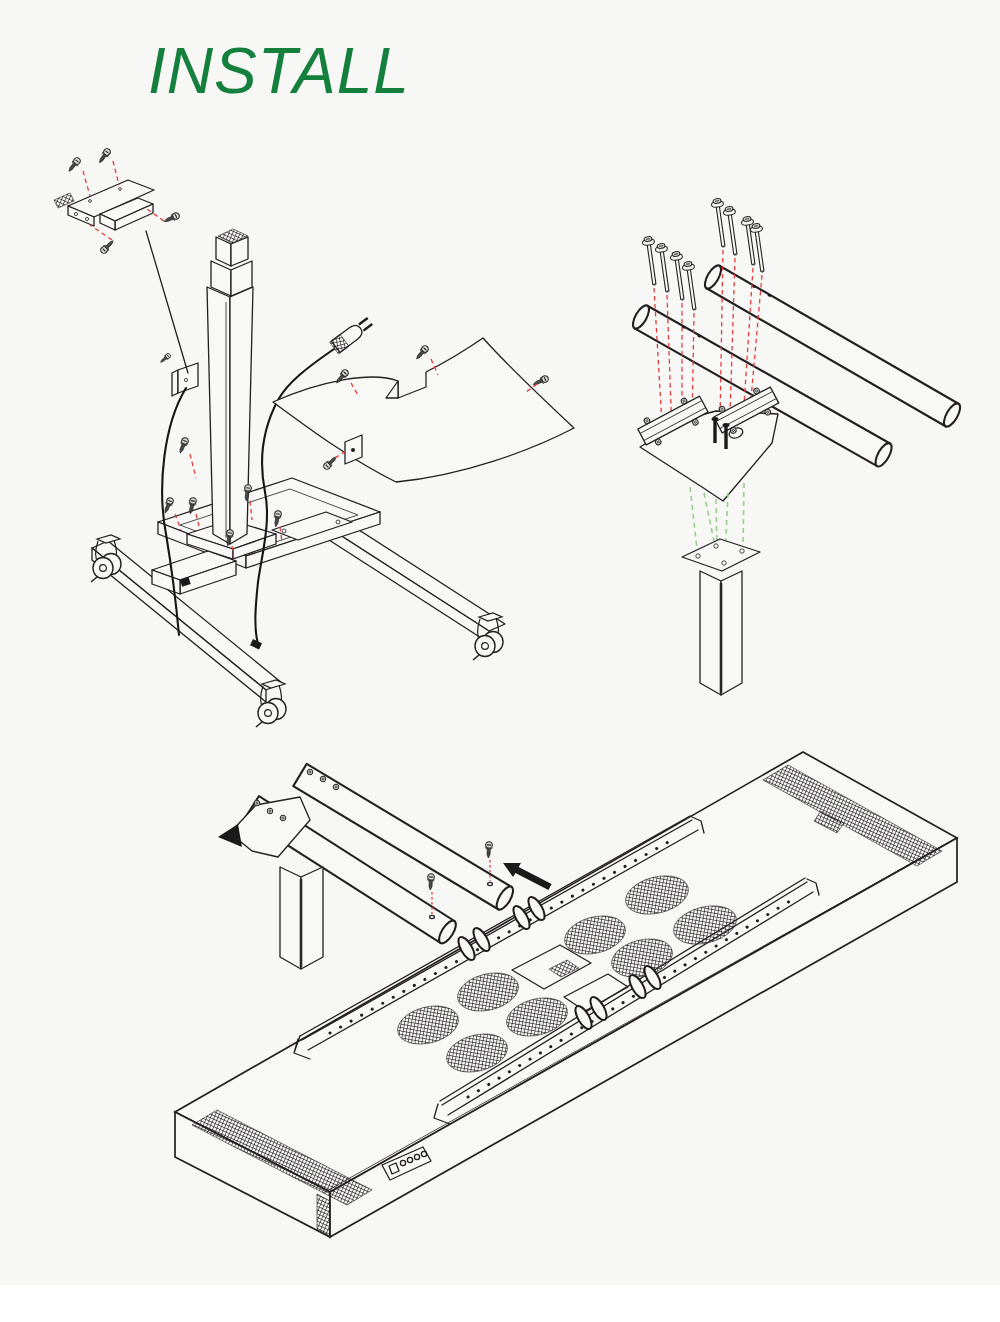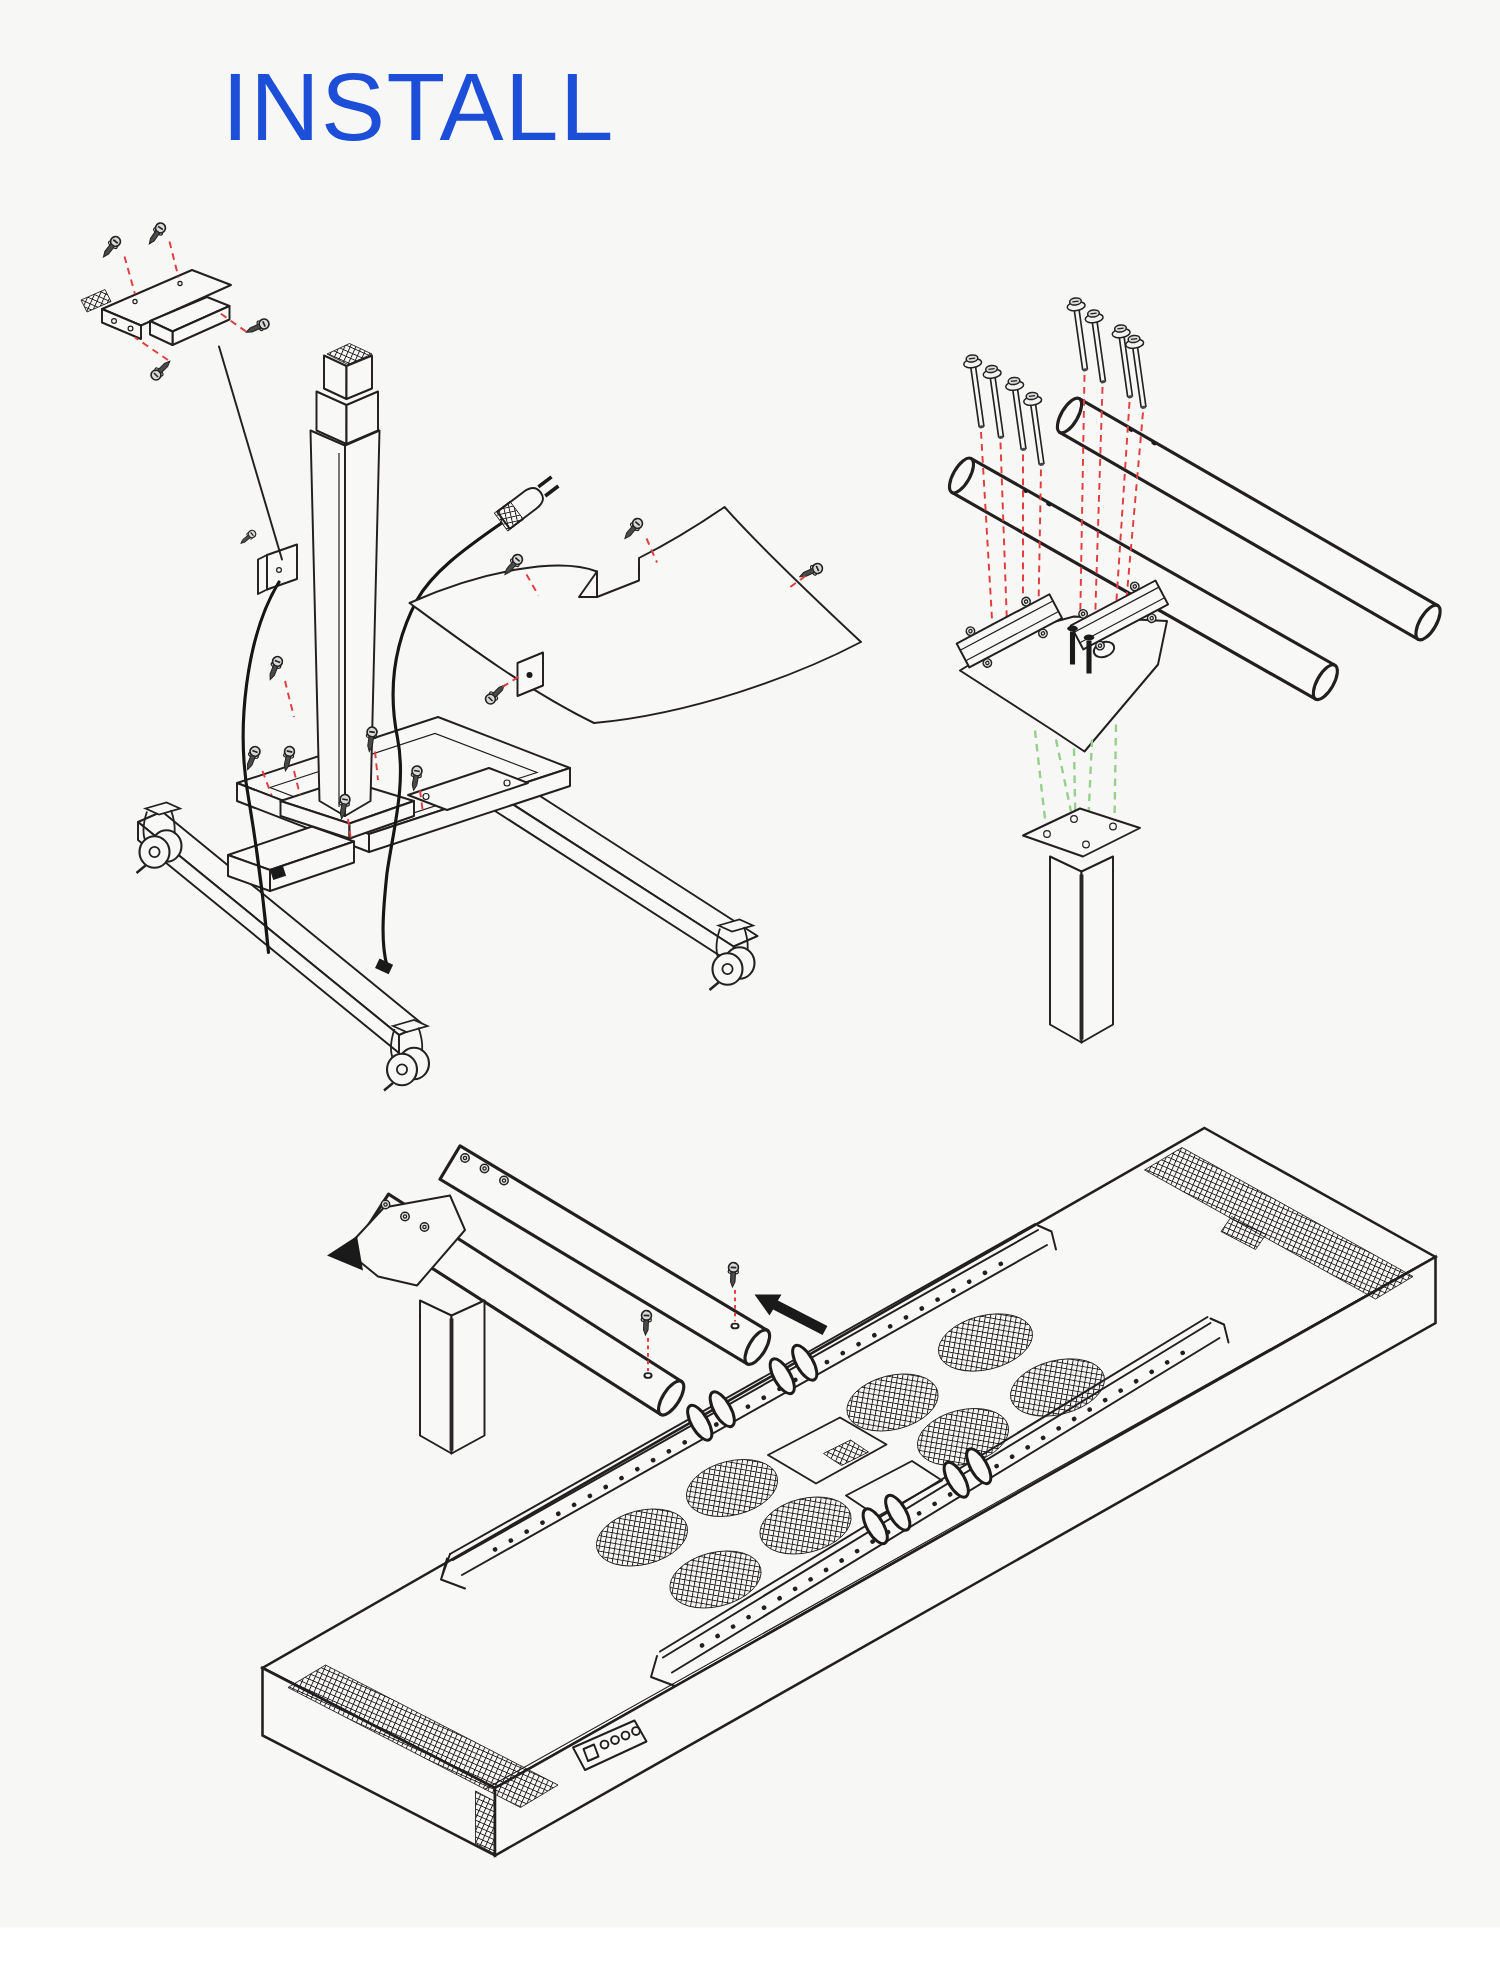--- a/index.html
+++ b/index.html
@@ -24,7 +24,7 @@
 
 <div class="canvas">
   <div class="sheet"></div>
-  <div class="title" style="color: #1d4ed8;">INSTALL</div>
+  <div class="title" style="color: #15803d; font-style: italic;">INSTALL</div>
 
   <svg width="0" height="0" aria-hidden="true">
     <defs>

